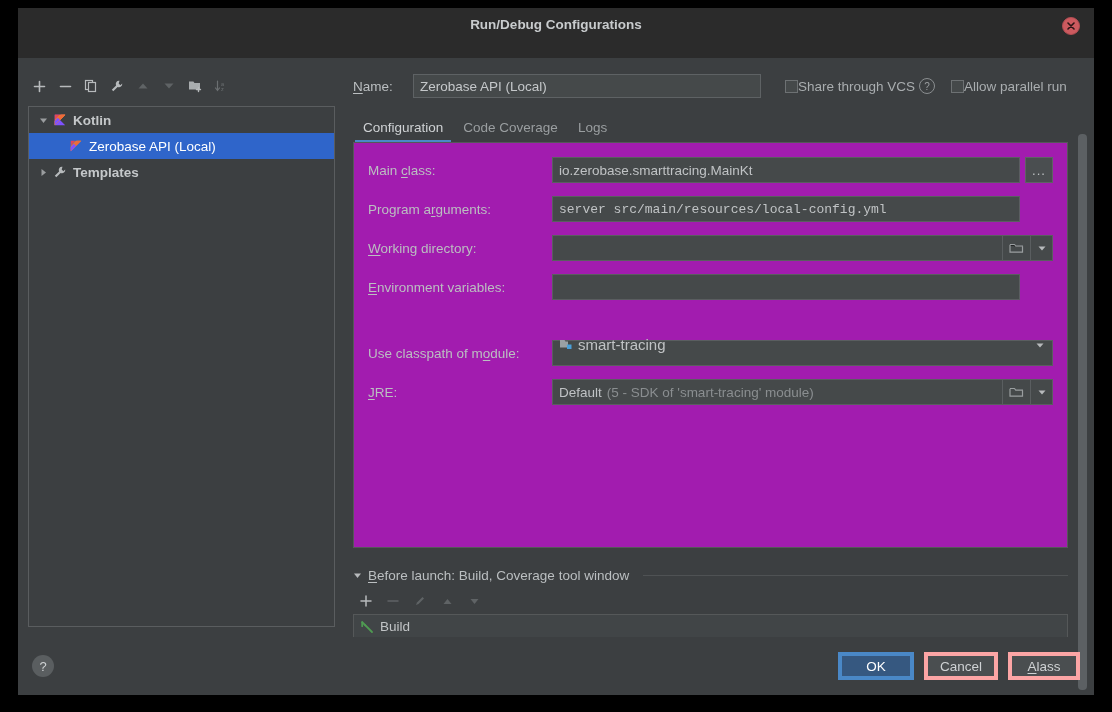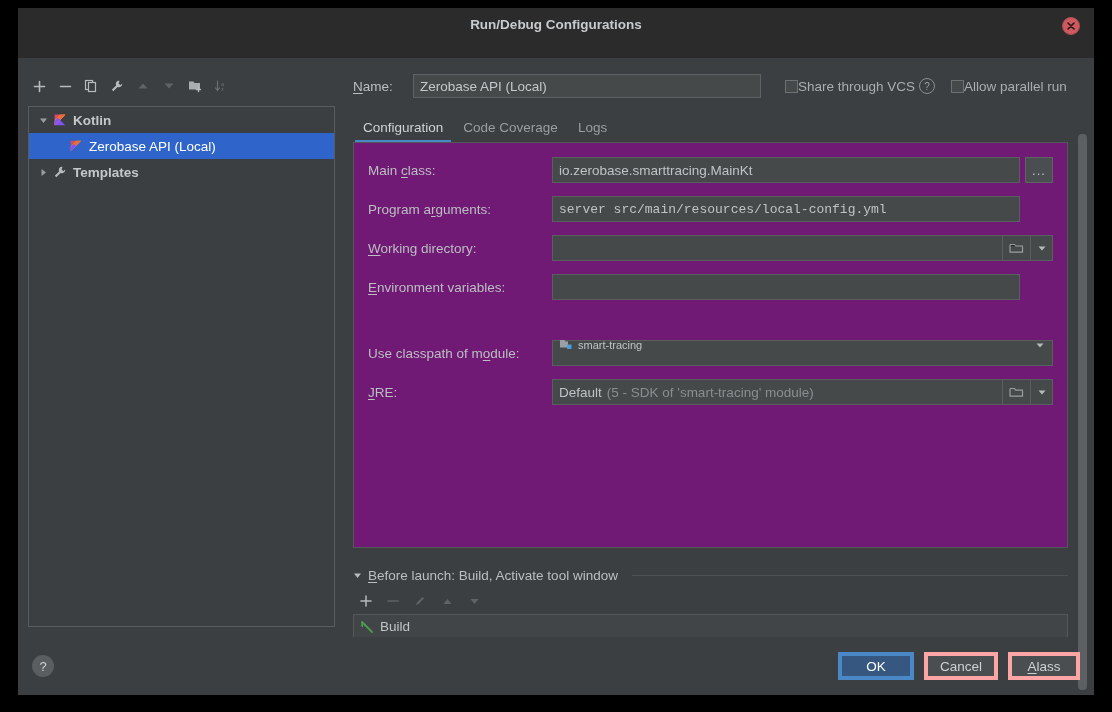--- a/index.html
+++ b/index.html
@@ -254,7 +254,7 @@
   .panel-box {
     border: 1px solid #555859;
     border-top: 1px solid #555859;
-    background: #701a75;
+    background: #a21caf;
     padding: 14px 14px 14px 8px;
     height: 406px;
     box-sizing: border-box;

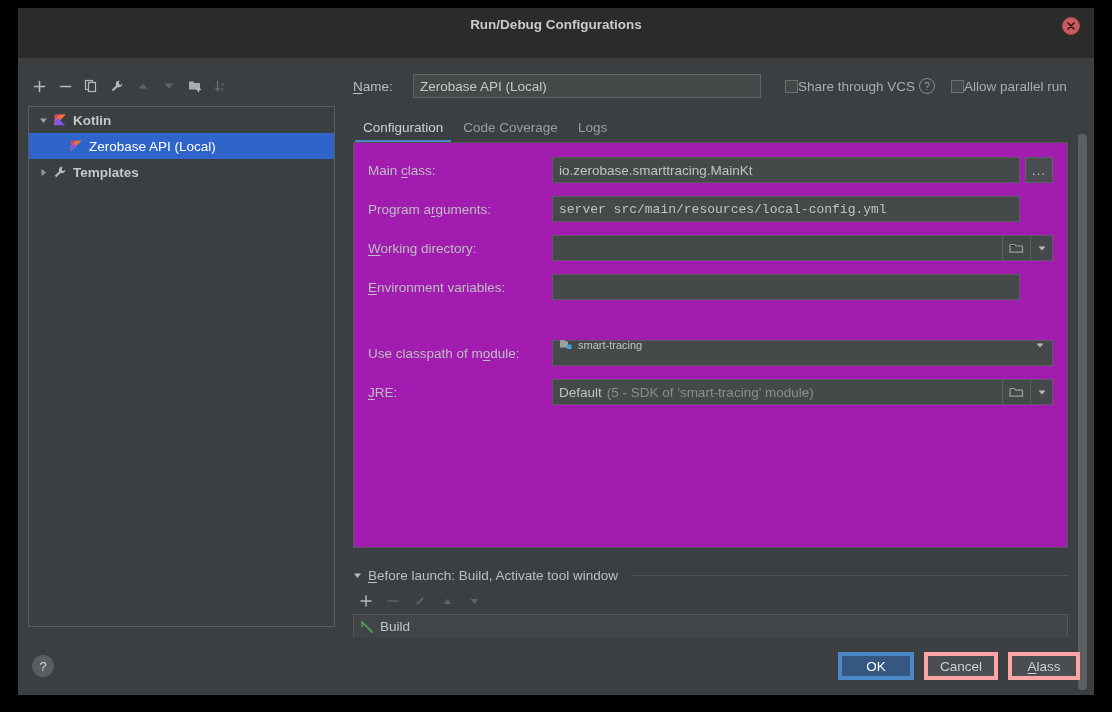--- a/index.html
+++ b/index.html
@@ -348,7 +348,7 @@
     display: flex;
     align-items: center;
     padding: 0 4px 17px 6px;
-    font-size: 11px;
+    font-size: 15px;
     color: #c0c3c5;
     box-sizing: border-box;
     cursor: pointer;

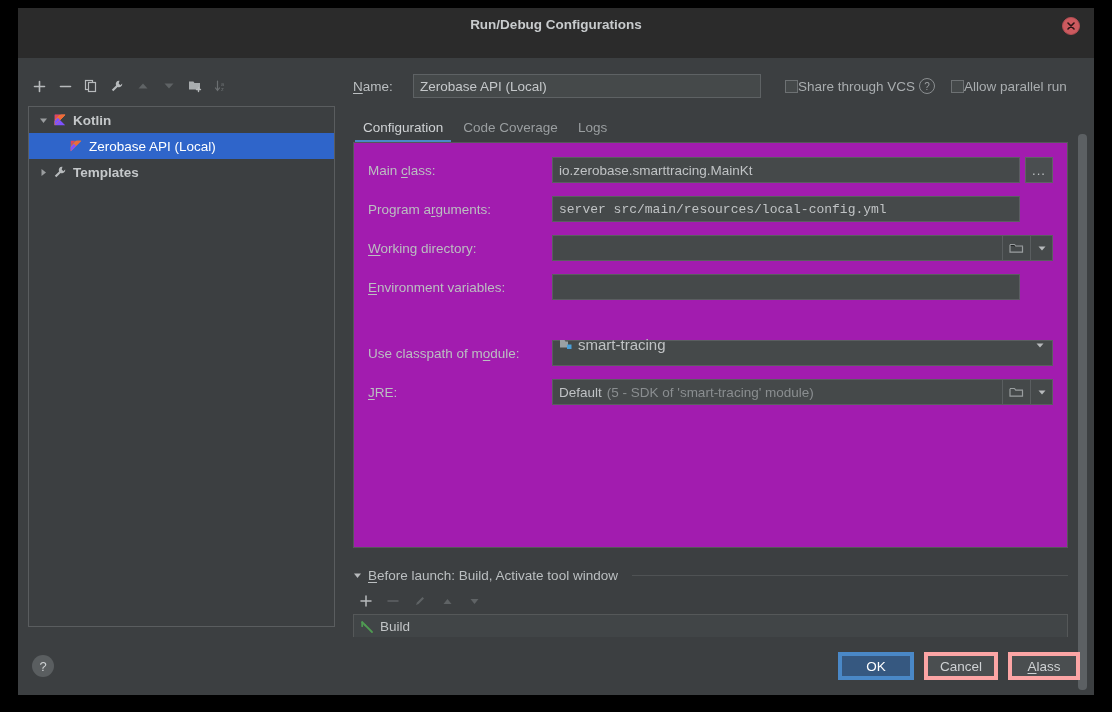--- a/index.html
+++ b/index.html
@@ -718,7 +718,7 @@
                       <path d="M1 2.5 L8 2.5 L4.5 7 Z" fill="#b7babc"></path>
                     </svg>
                 </span>
-                <span><span class="u">B</span><span>efore launch: Build, Activate tool window</span></span>
+                <span><span class="u">B</span><span>efore launch: Build, Coverage tool window</span></span>
                 <span class="sep"></span>
               </div>
 

